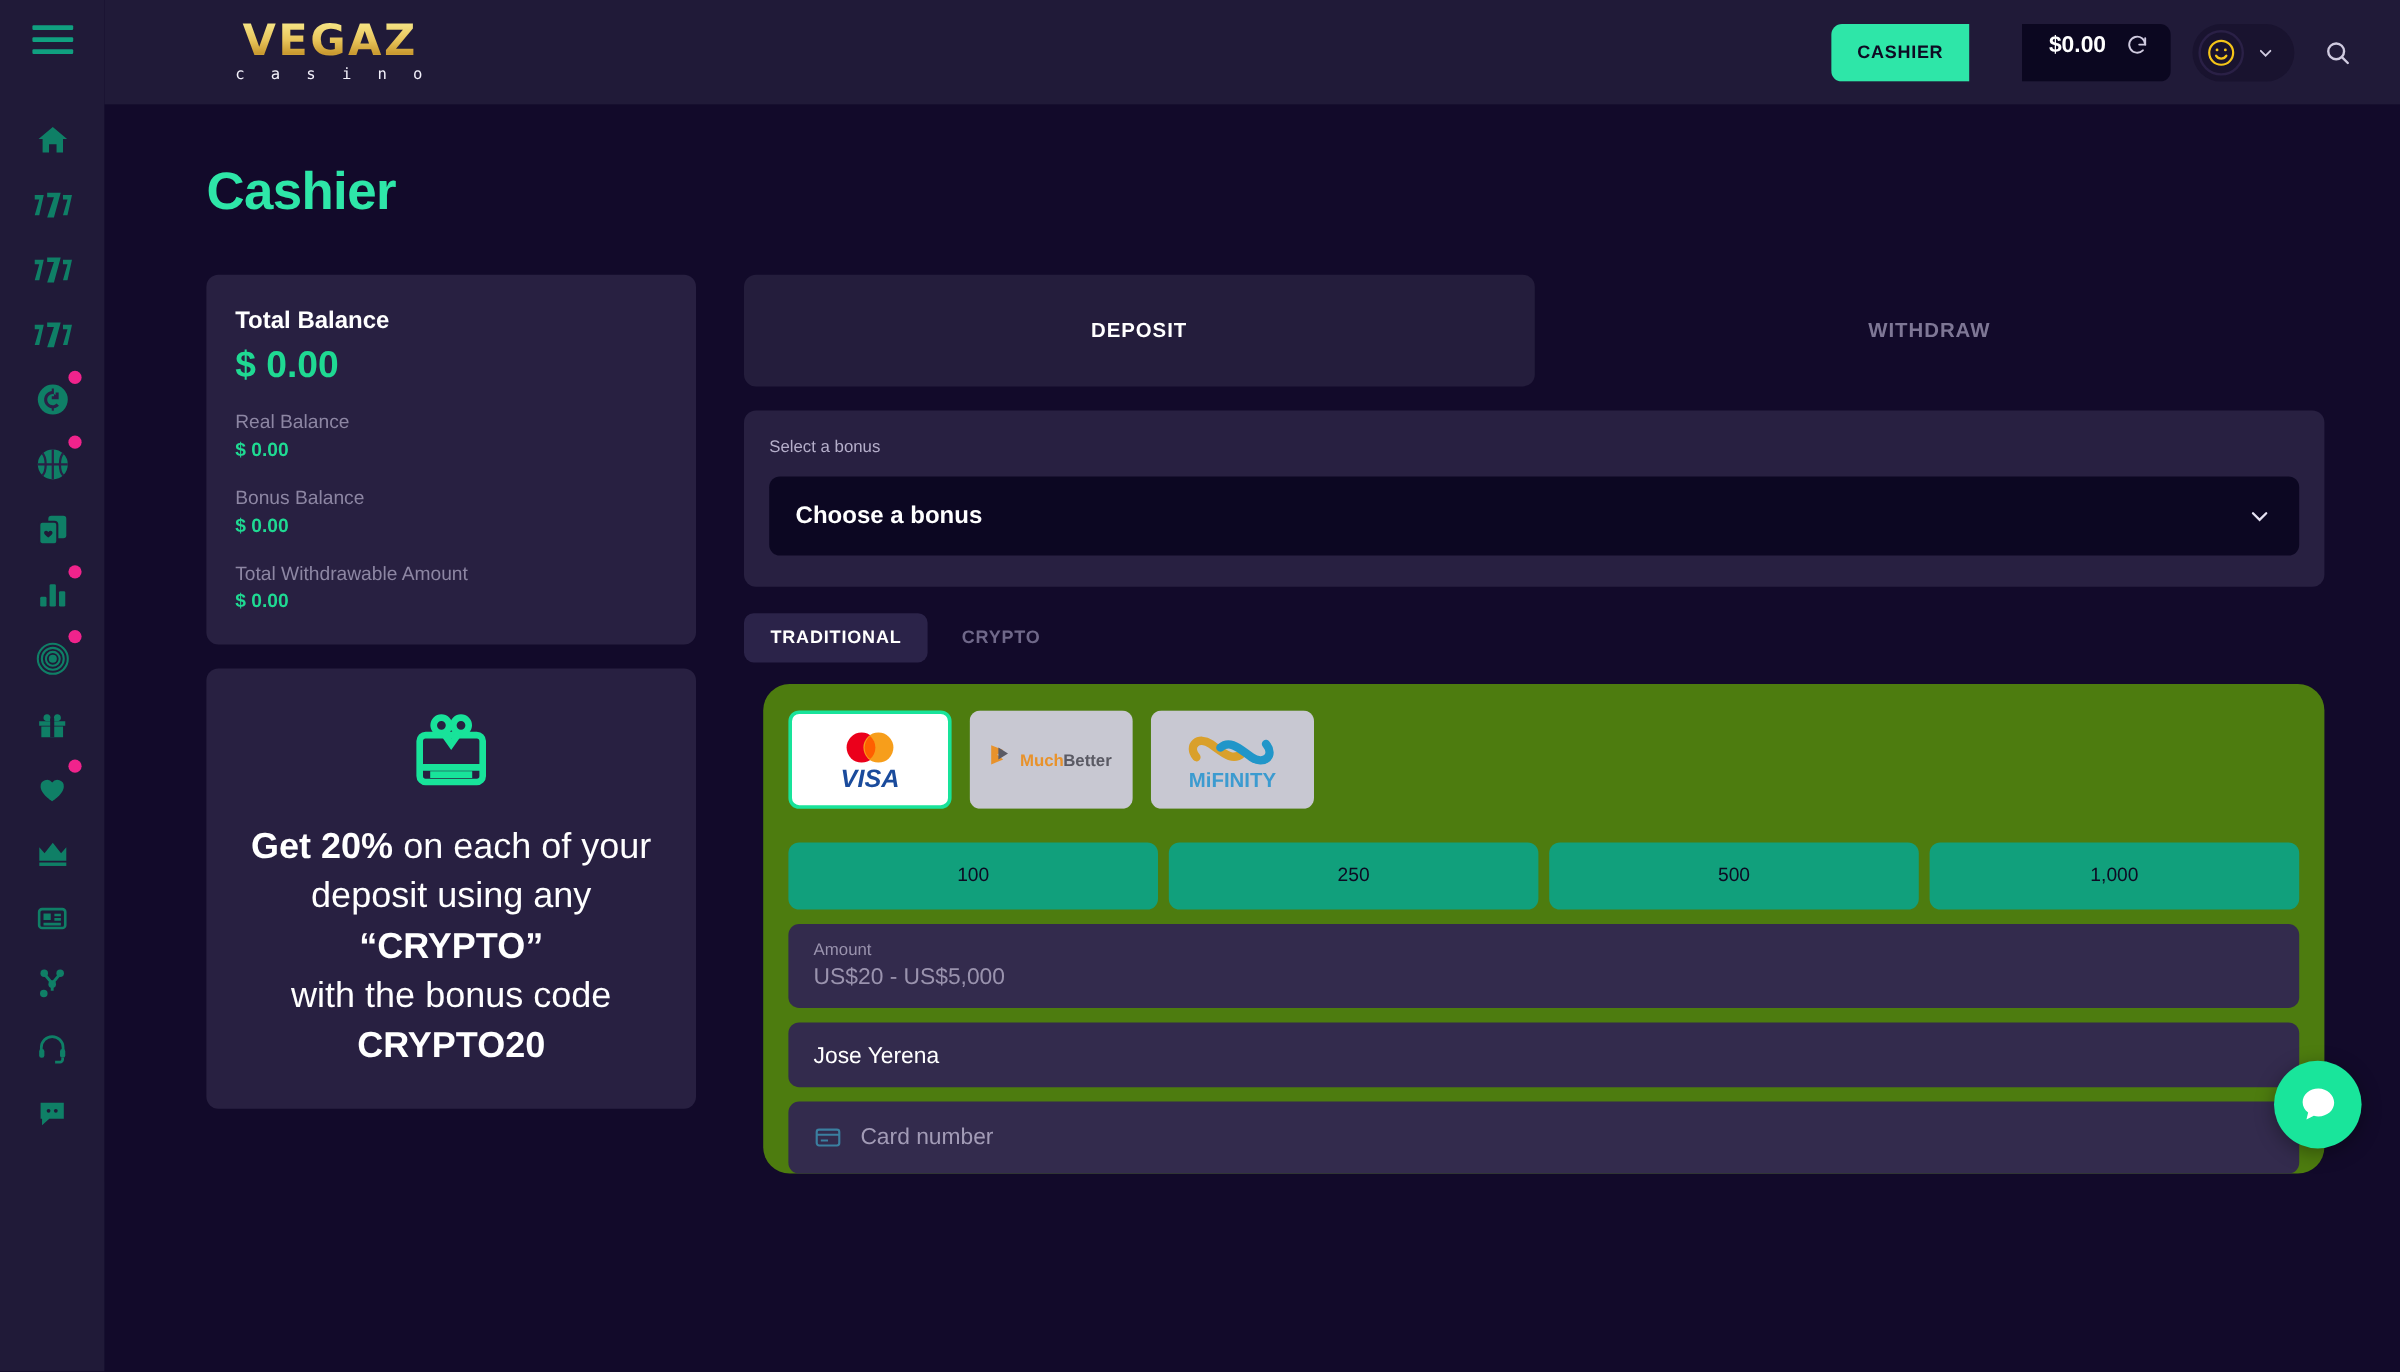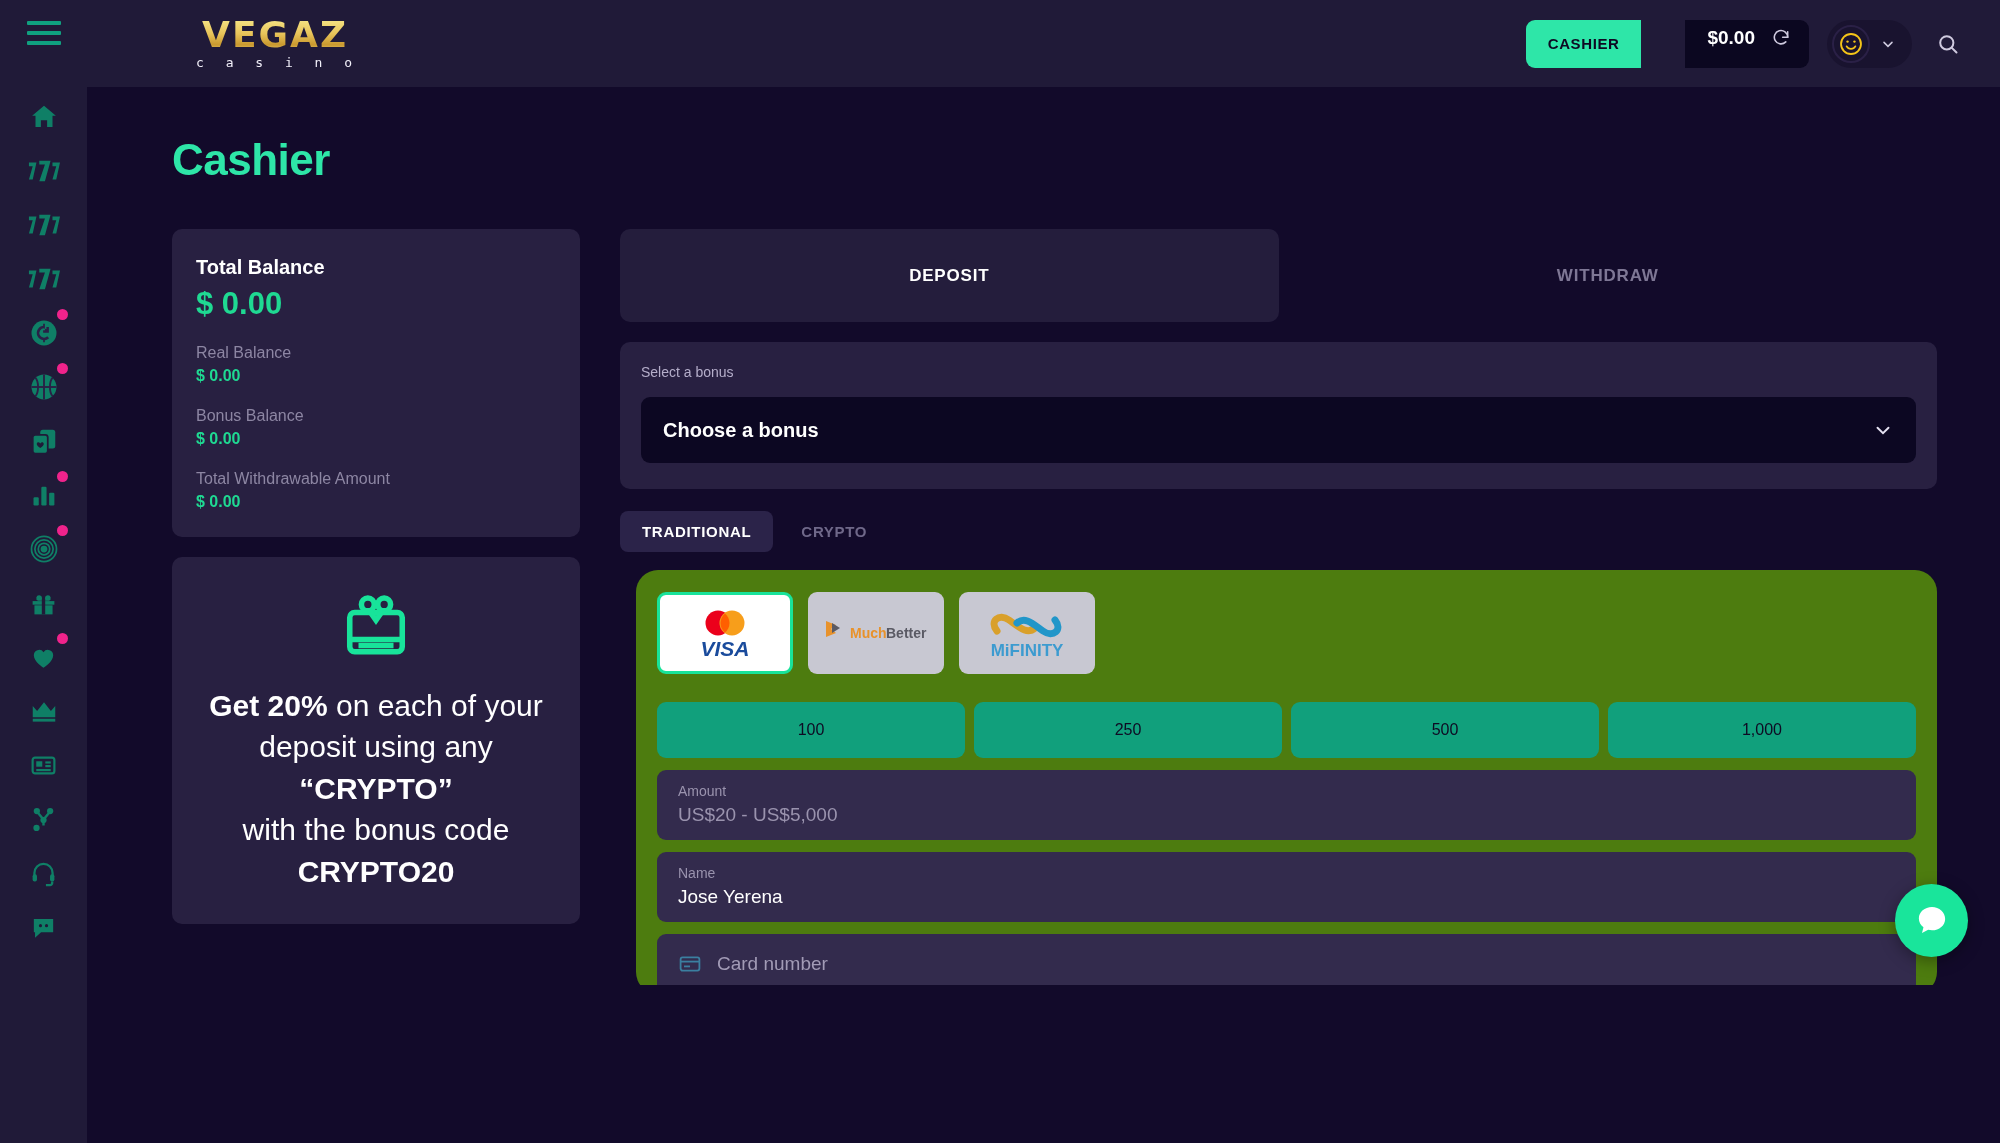--- a/index.html
+++ b/index.html
@@ -495,7 +495,6 @@
             </div>
 
             <div class="field">
-              <div class="field-label">Name</div>
               <div class="field-value">Jose Yerena</div>
             </div>
 

